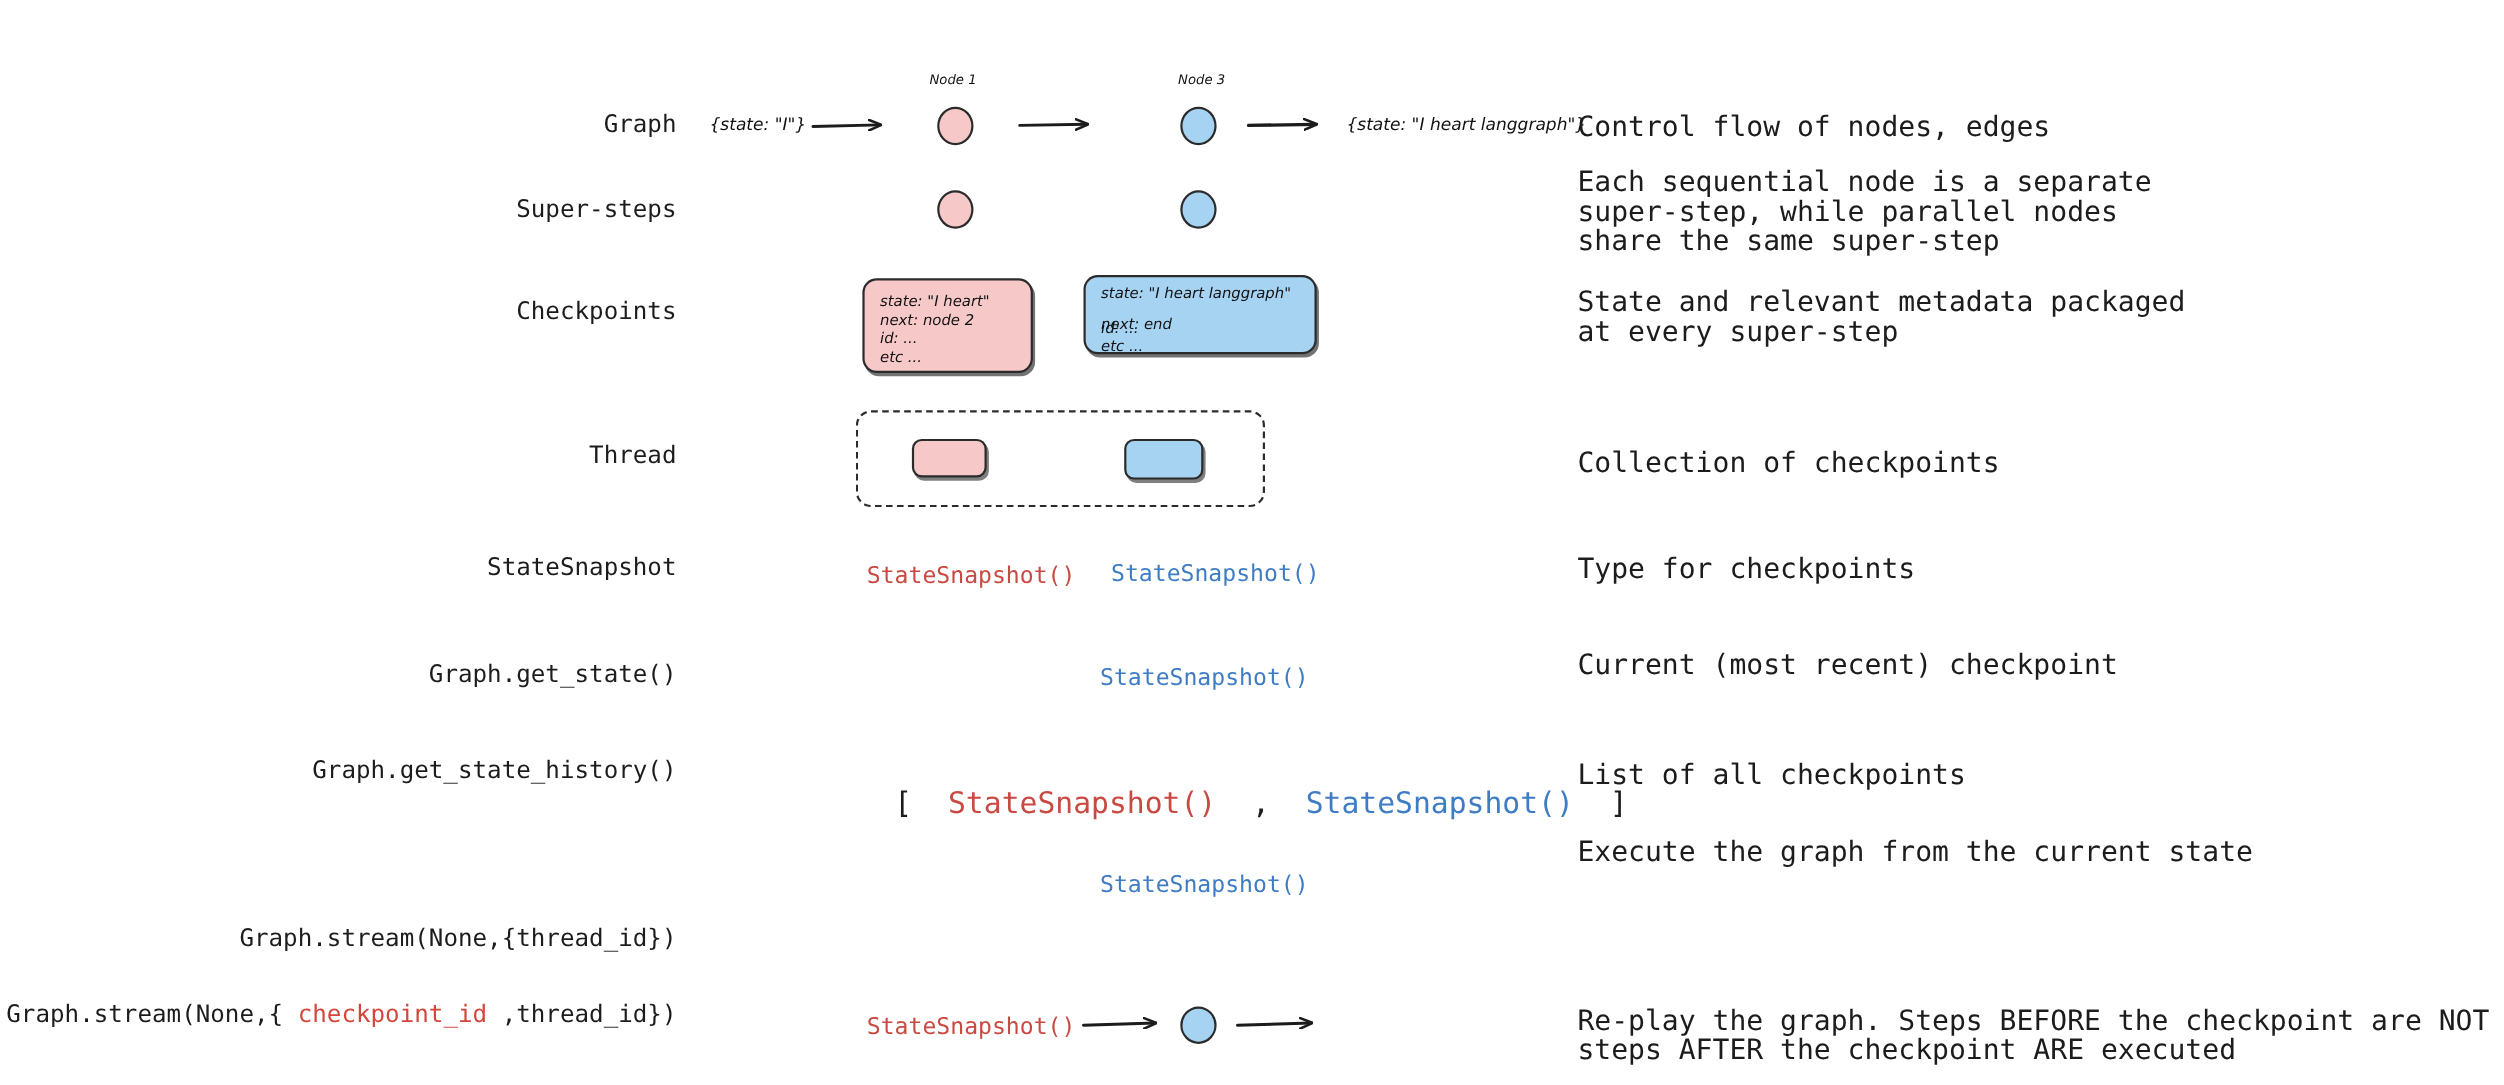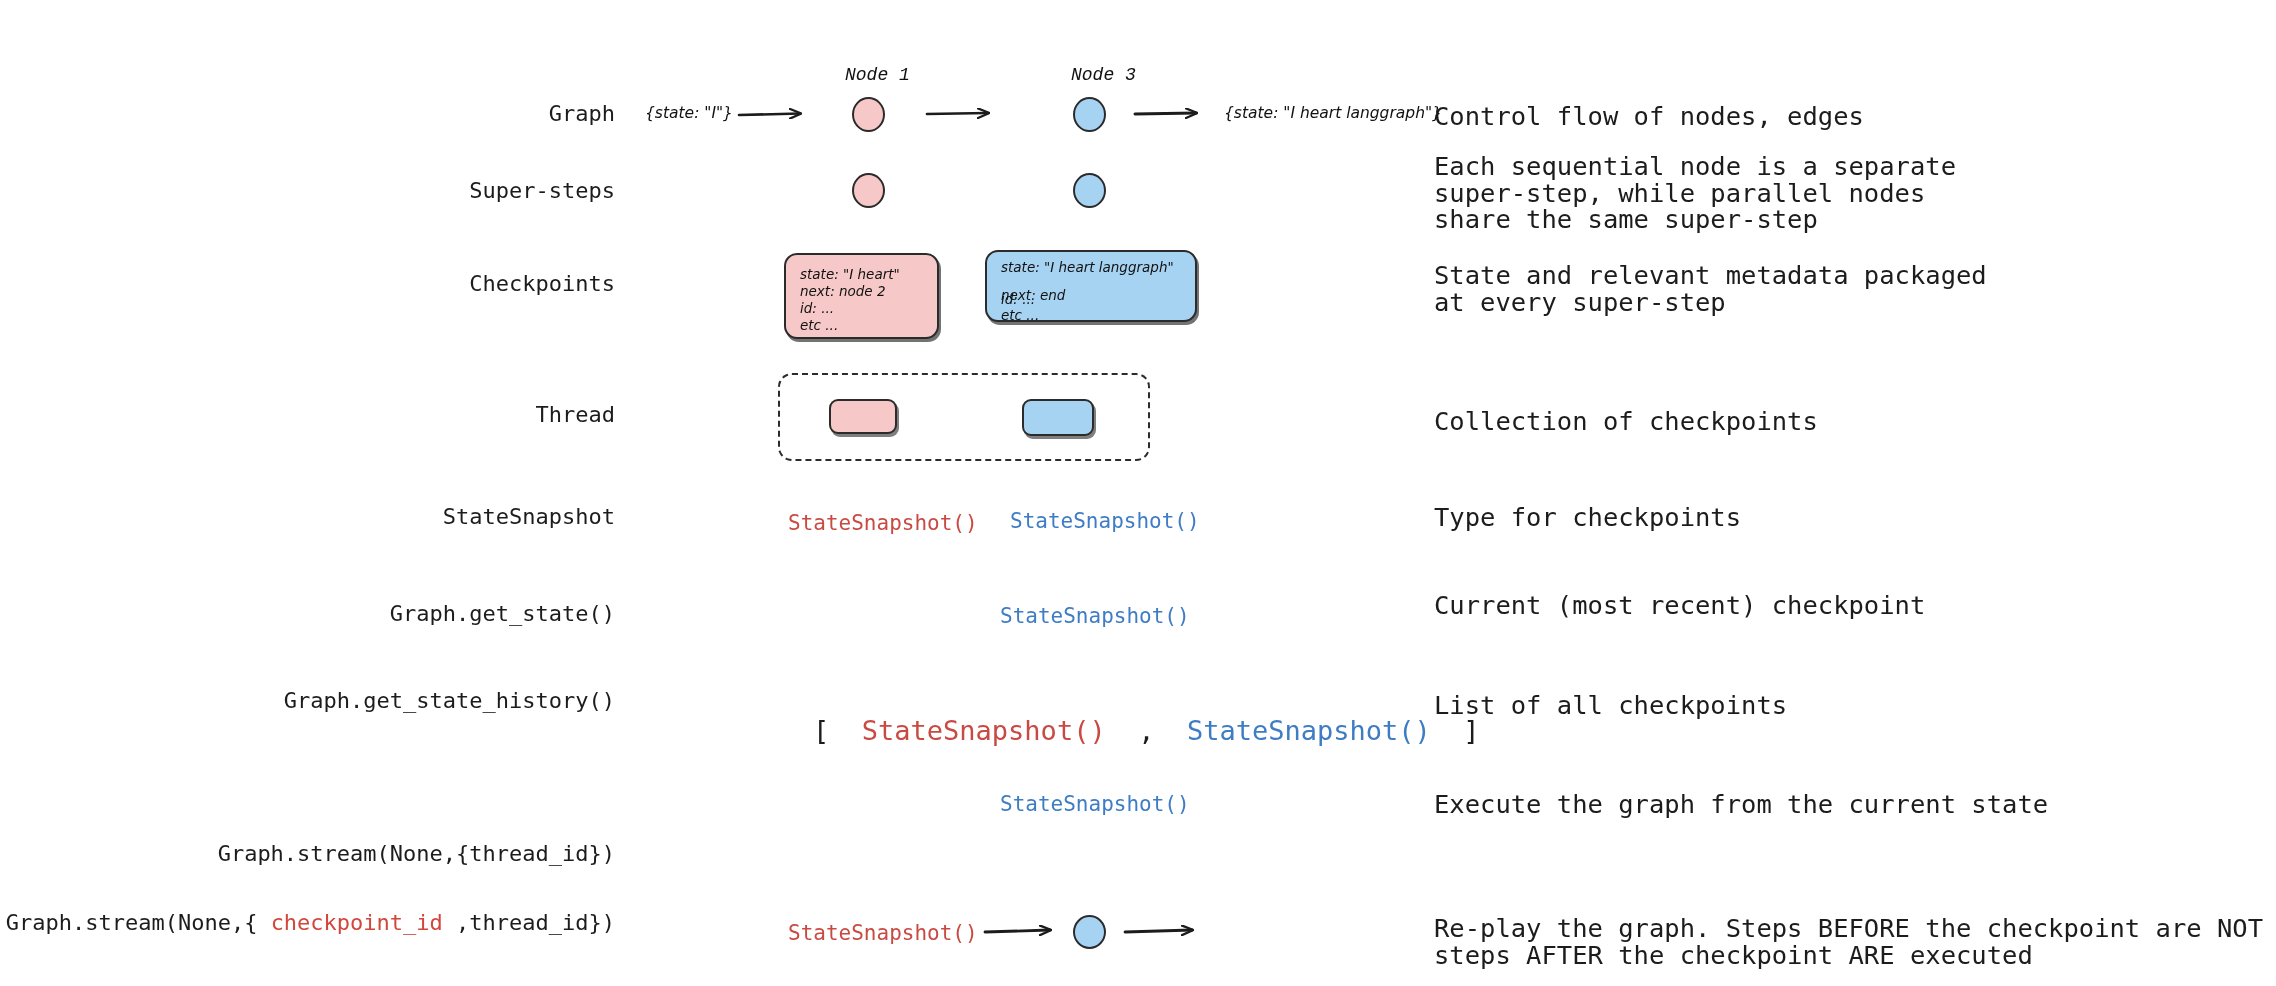--- a/index.html
+++ b/index.html
@@ -57,8 +57,7 @@
     line-height: 1;
   }
   .hand-sm {
-    font-size: 18px;
-    font-family: Liberation Mono, monospace;
+    font-size: 12px;
   }
 
   

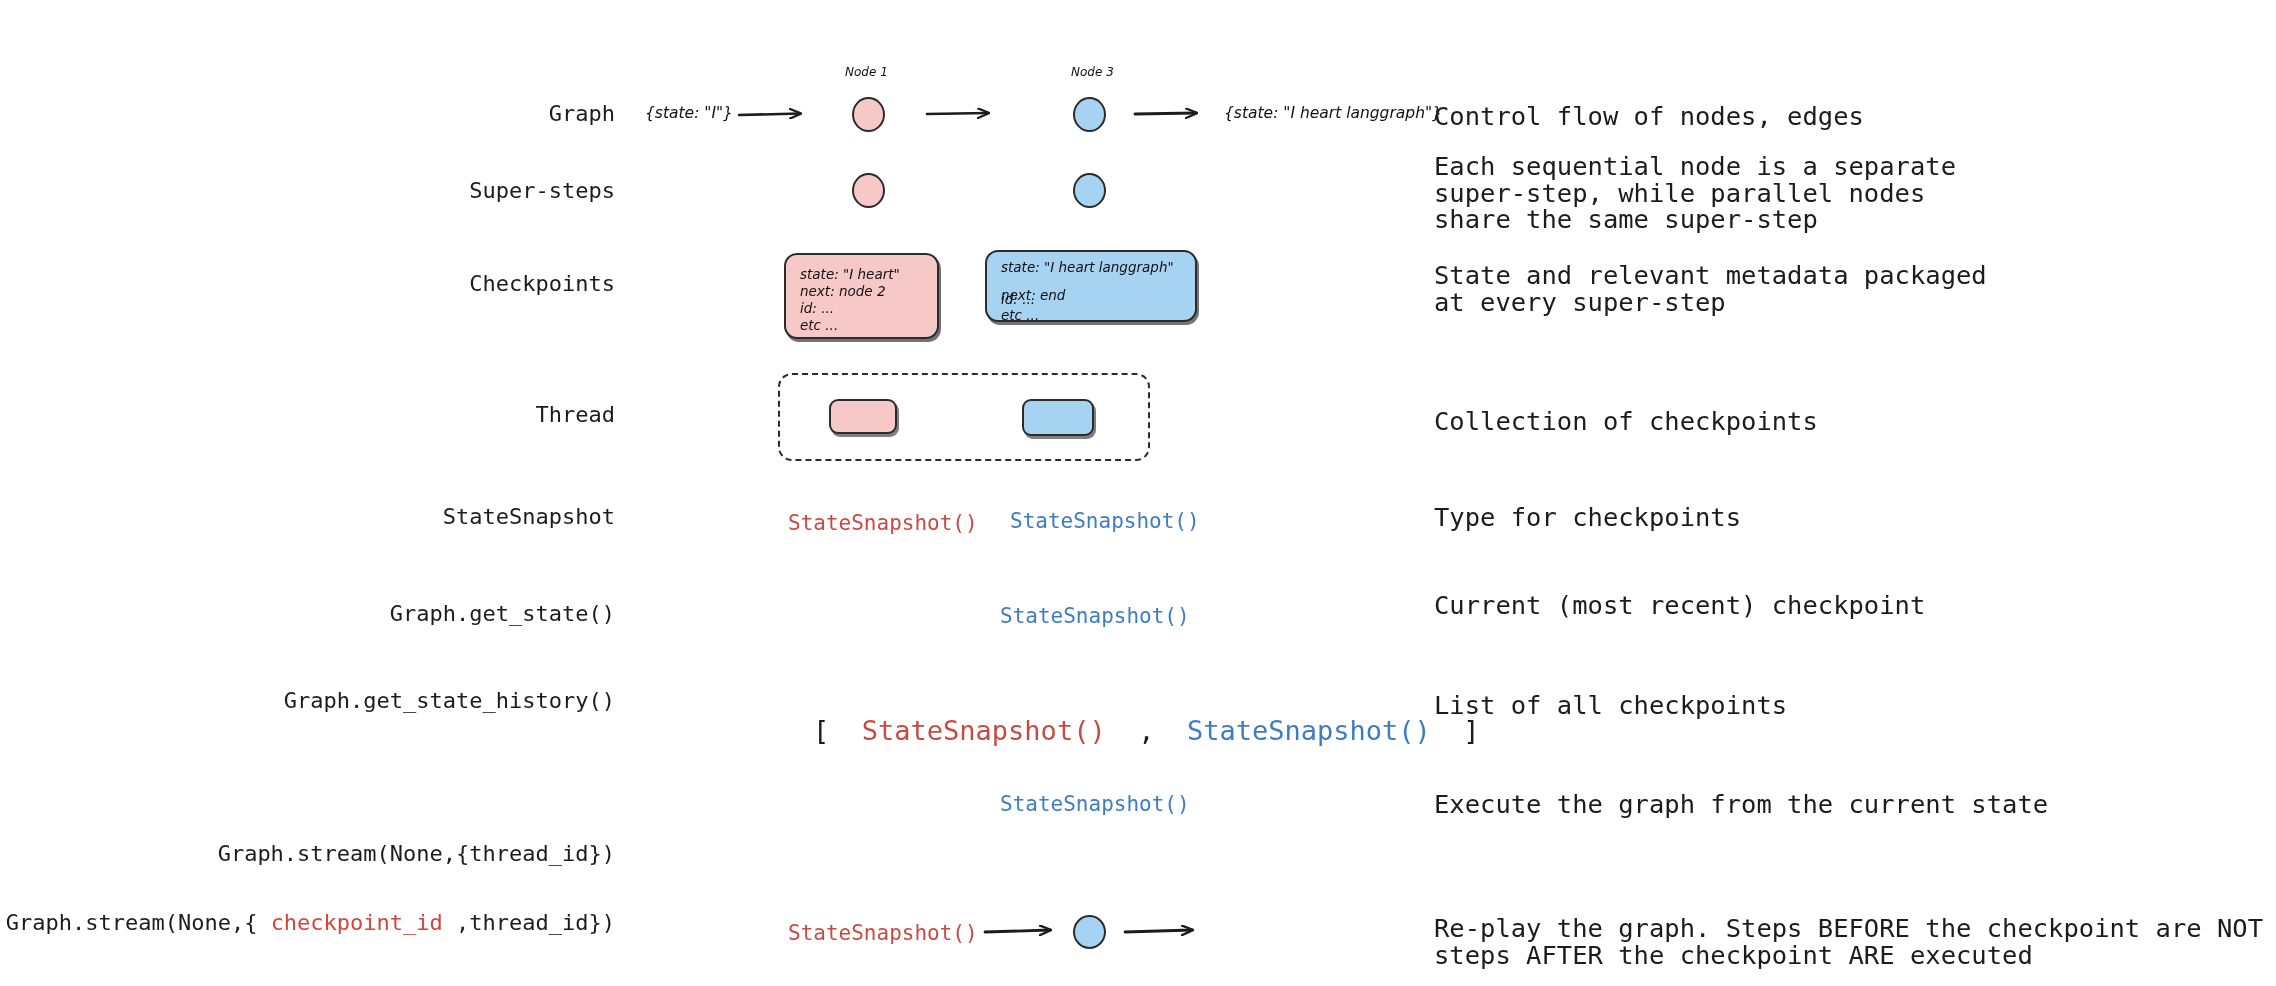--- a/index.html
+++ b/index.html
@@ -242,7 +242,7 @@
 
   <div class="snap snap-blue" style="left:1000px; top:794px;">StateSnapshot()</div>
 
-  <div class="row-desc" style="top:791px;">Execute the graph from the current state</div>
+  <div class="row-desc" style="top:762px;">Execute the graph from the current state</div>
 
   <div class="row-label" style="top:912px;"><span>Graph.stream(None,{ </span><span class="code-red">checkpoint_id</span><span> ,thread_id})</span></div>
 

